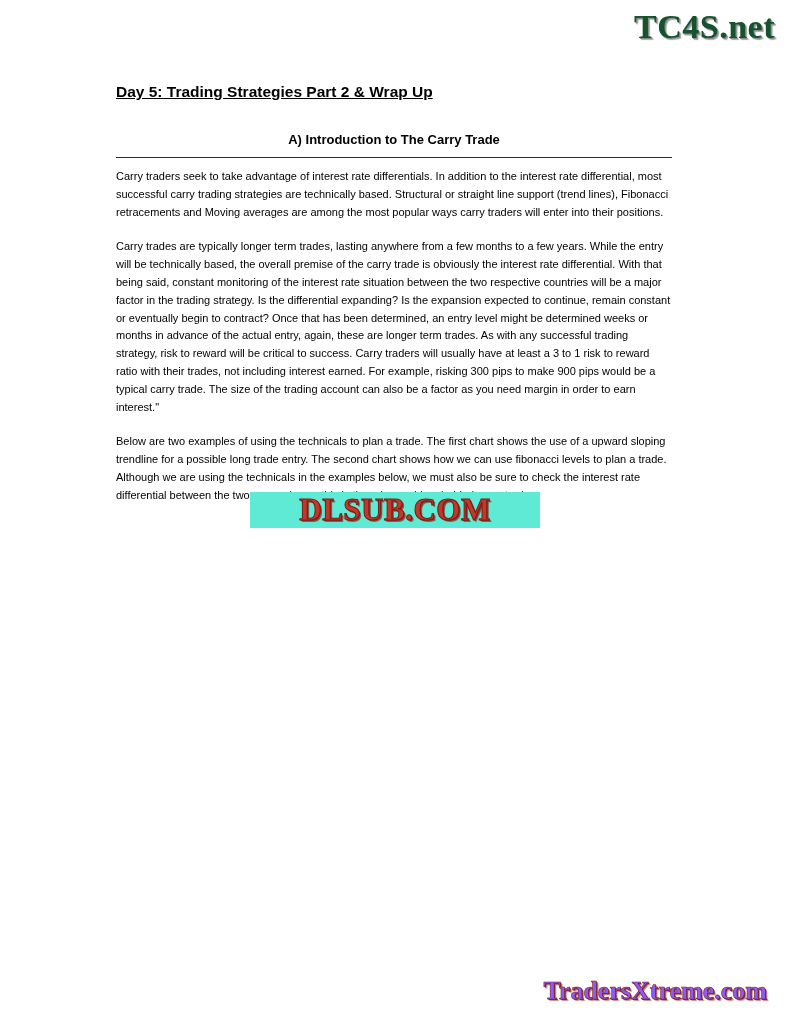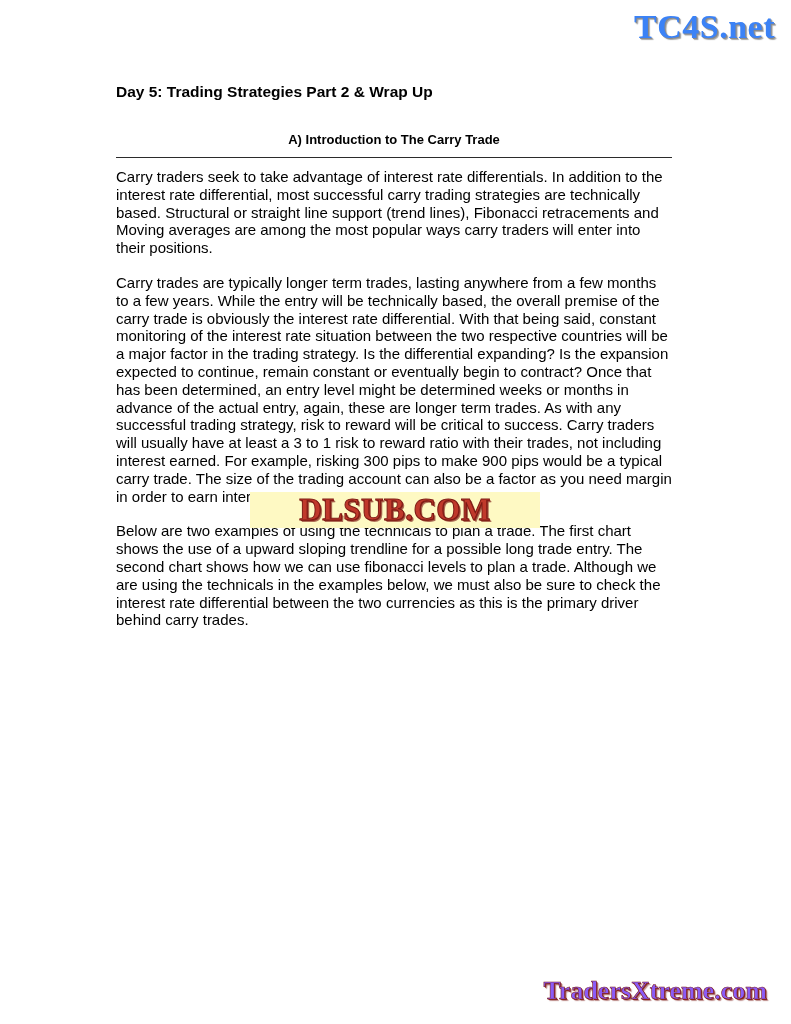--- a/index.html
+++ b/index.html
@@ -31,7 +31,7 @@
     font-weight: bold;
     font-size: 34px;
     letter-spacing: 0.5px;
-    color: #3b82f6;
+    color: #14532d;
     text-shadow:
       1px 1px 0 #8a8a8a,
       2px 2px 1px rgba(0,0,0,0.35);

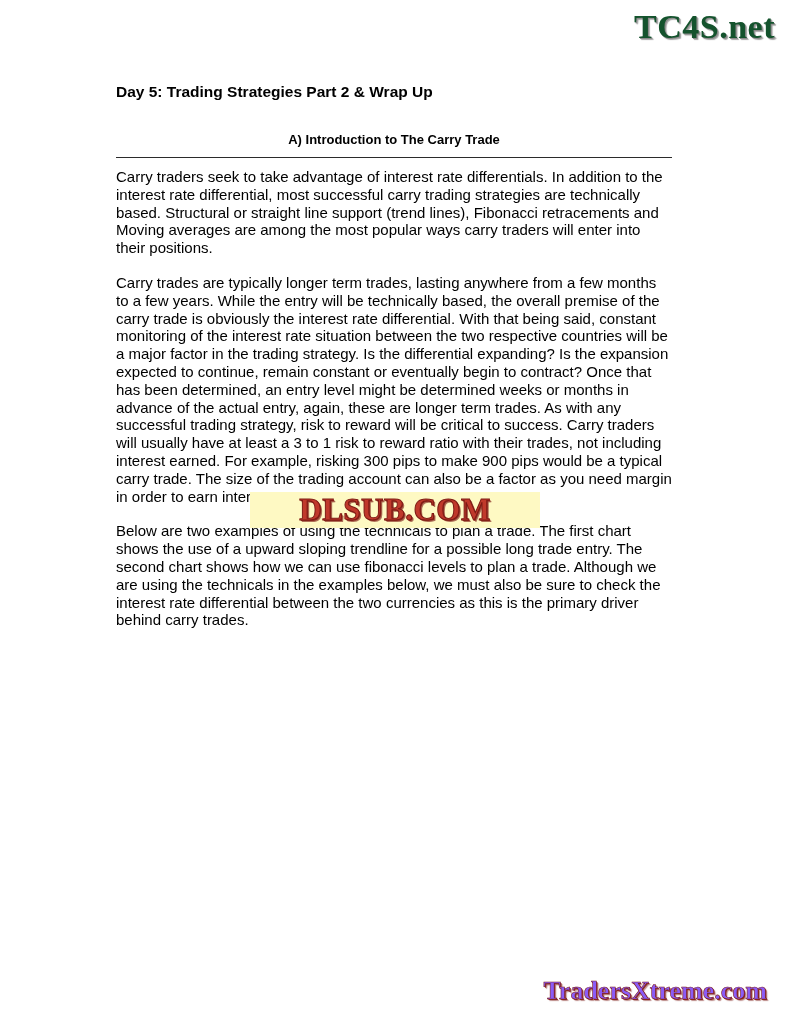--- a/index.html
+++ b/index.html
@@ -49,6 +49,7 @@
   .doc-title {
     font-size: 15.5px;
     font-weight: bold;
+    text-decoration: underline;
     margin: 0 0 30px 0;
     line-height: 1.3;
   }

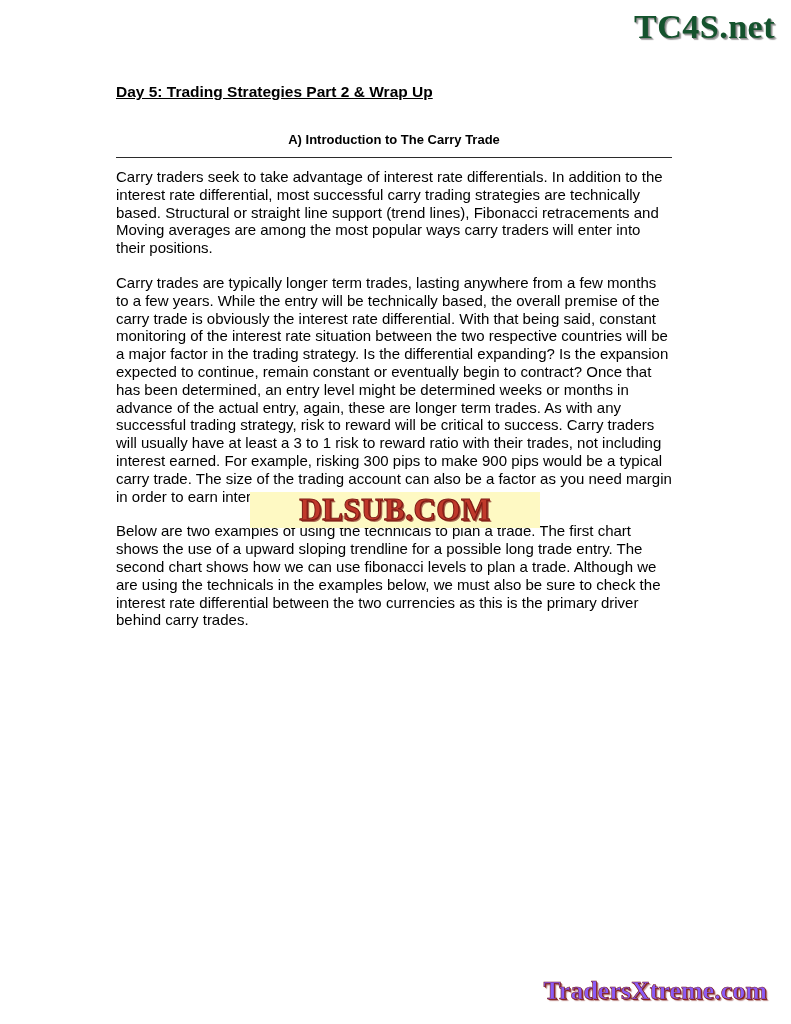--- a/index.html
+++ b/index.html
@@ -70,7 +70,7 @@
   }
 
   .para {
-    font-size: 15px;
+    font-size: 11px;
     line-height: 17.8px;
     margin: 0 0 17px 0;
     text-align: left;

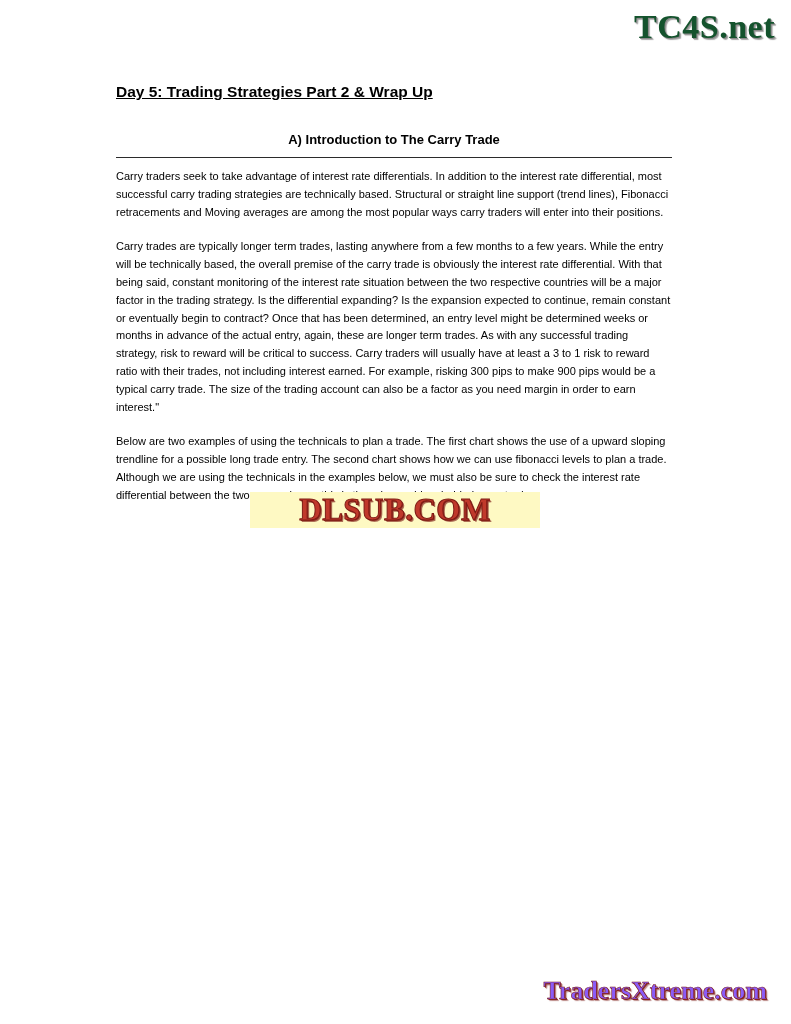--- a/index.html
+++ b/index.html
@@ -87,7 +87,7 @@
     display: flex;
     align-items: center;
     justify-content: center;
-    background: #fef9c3;
+    background: #5eead4;
     pointer-events: none;
   }
   .watermark-mid .wm-text {

